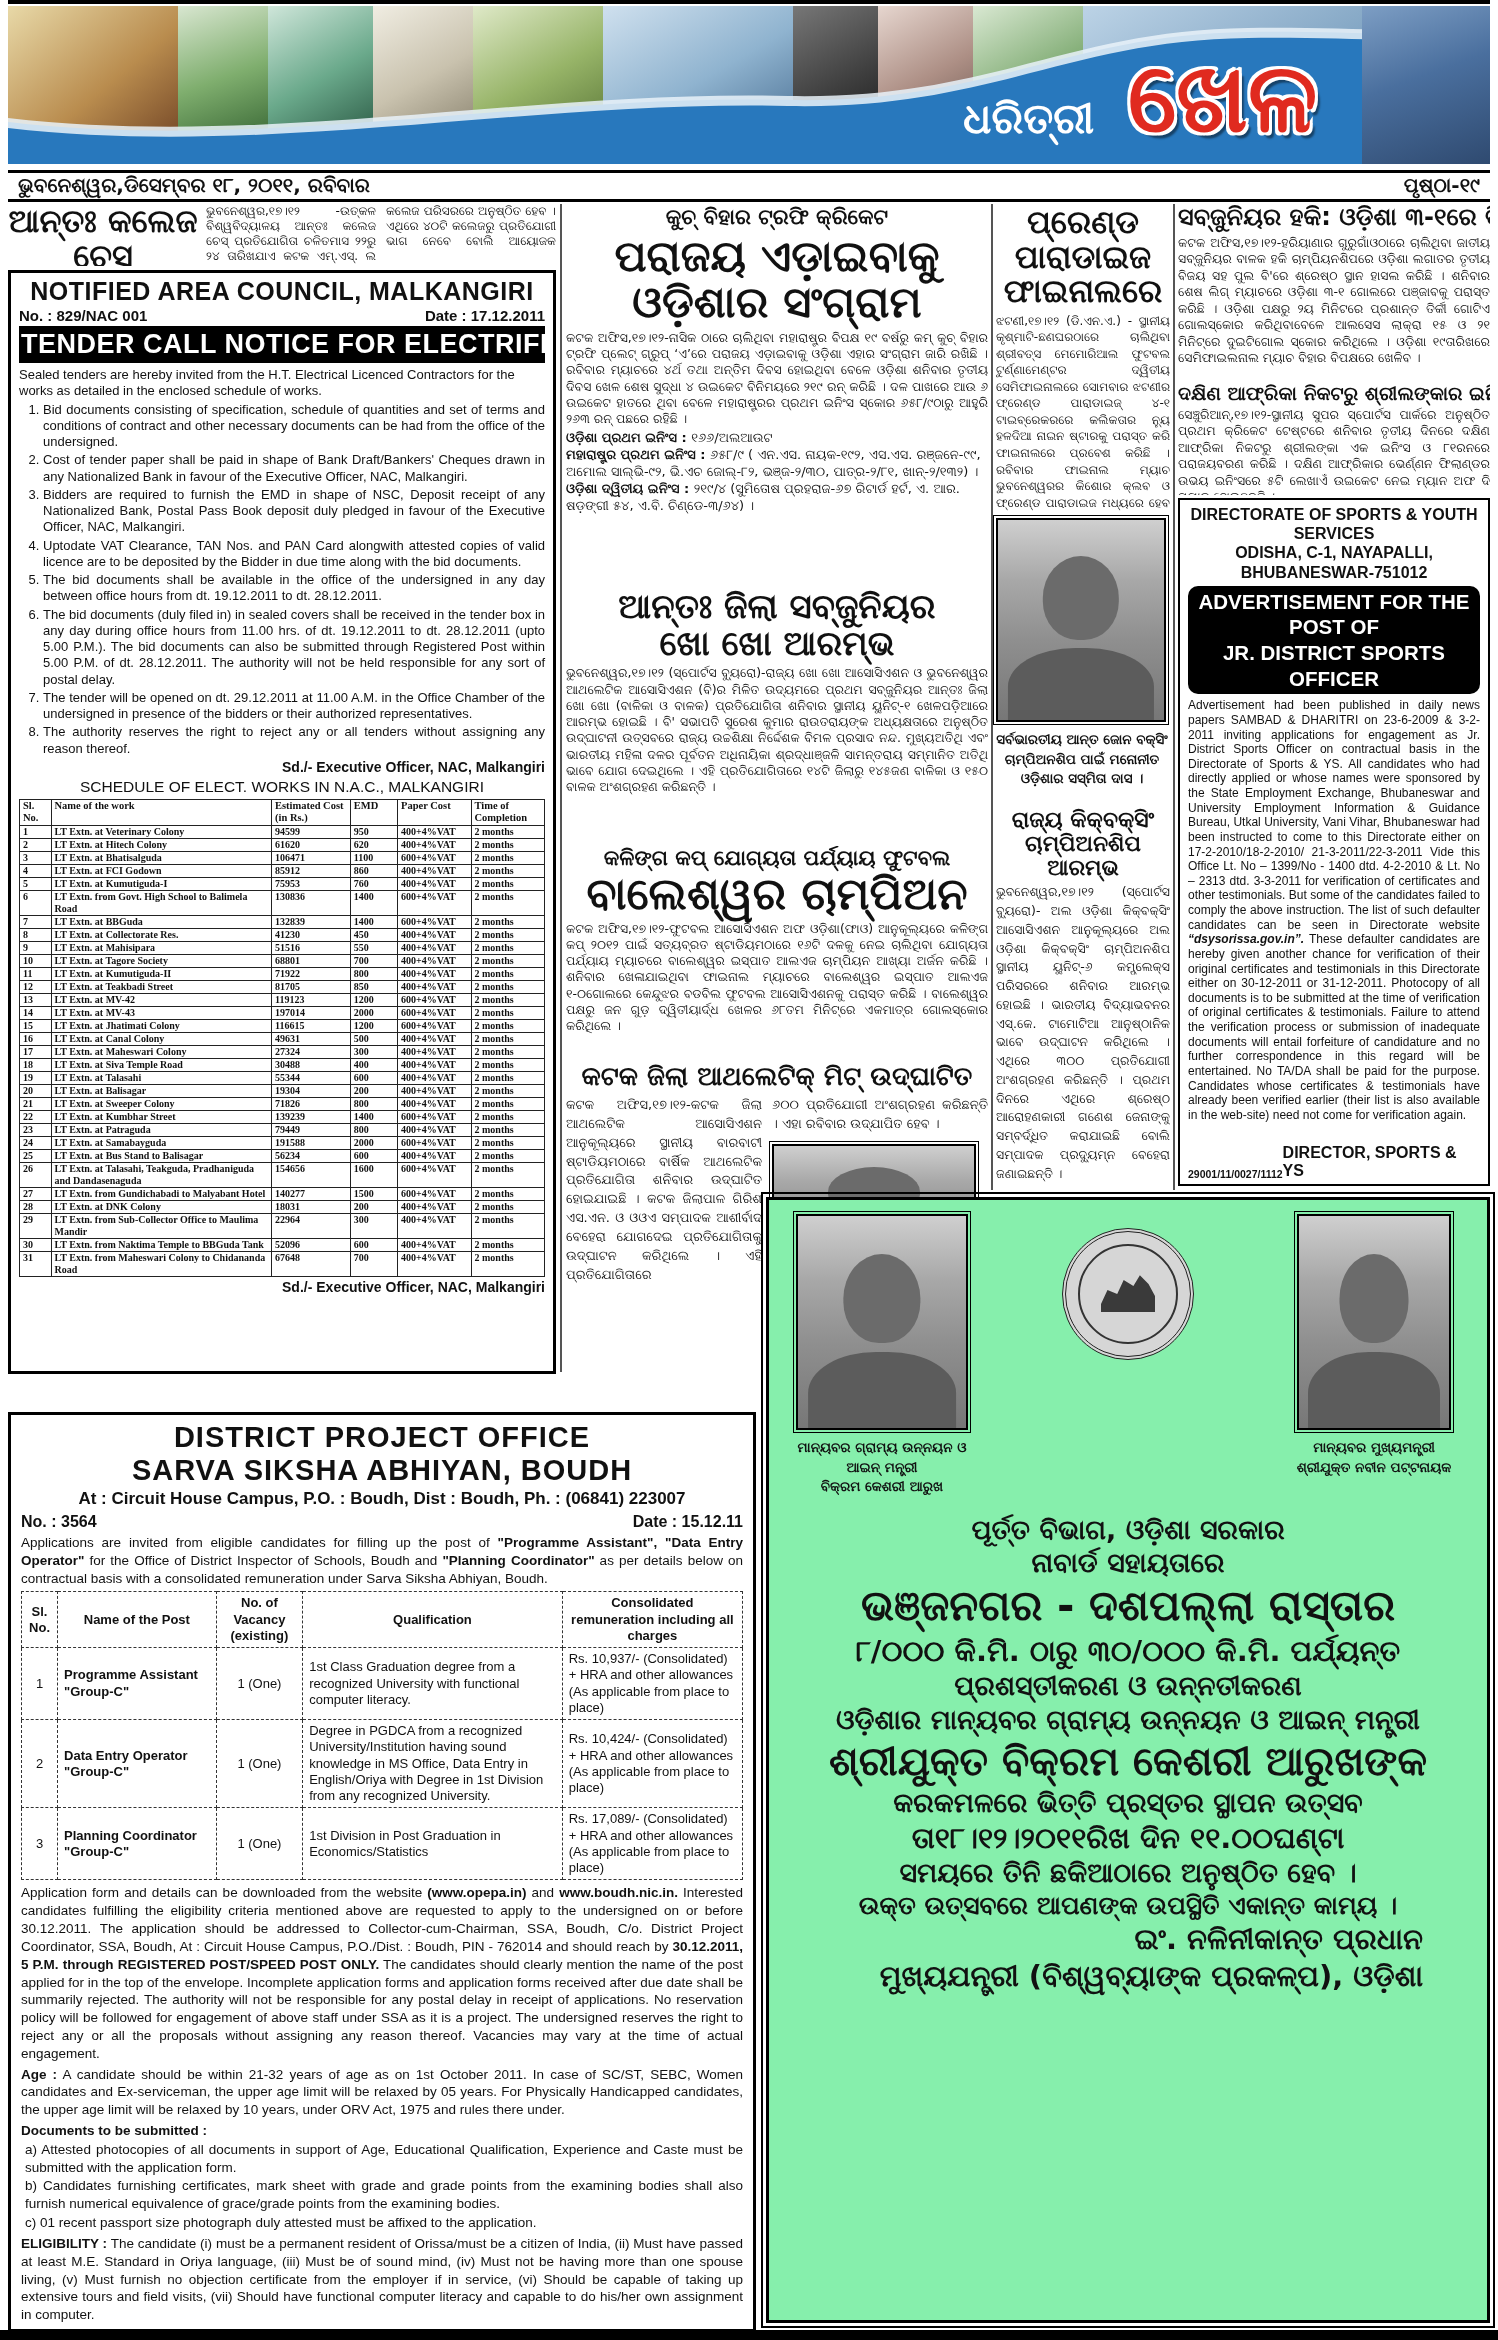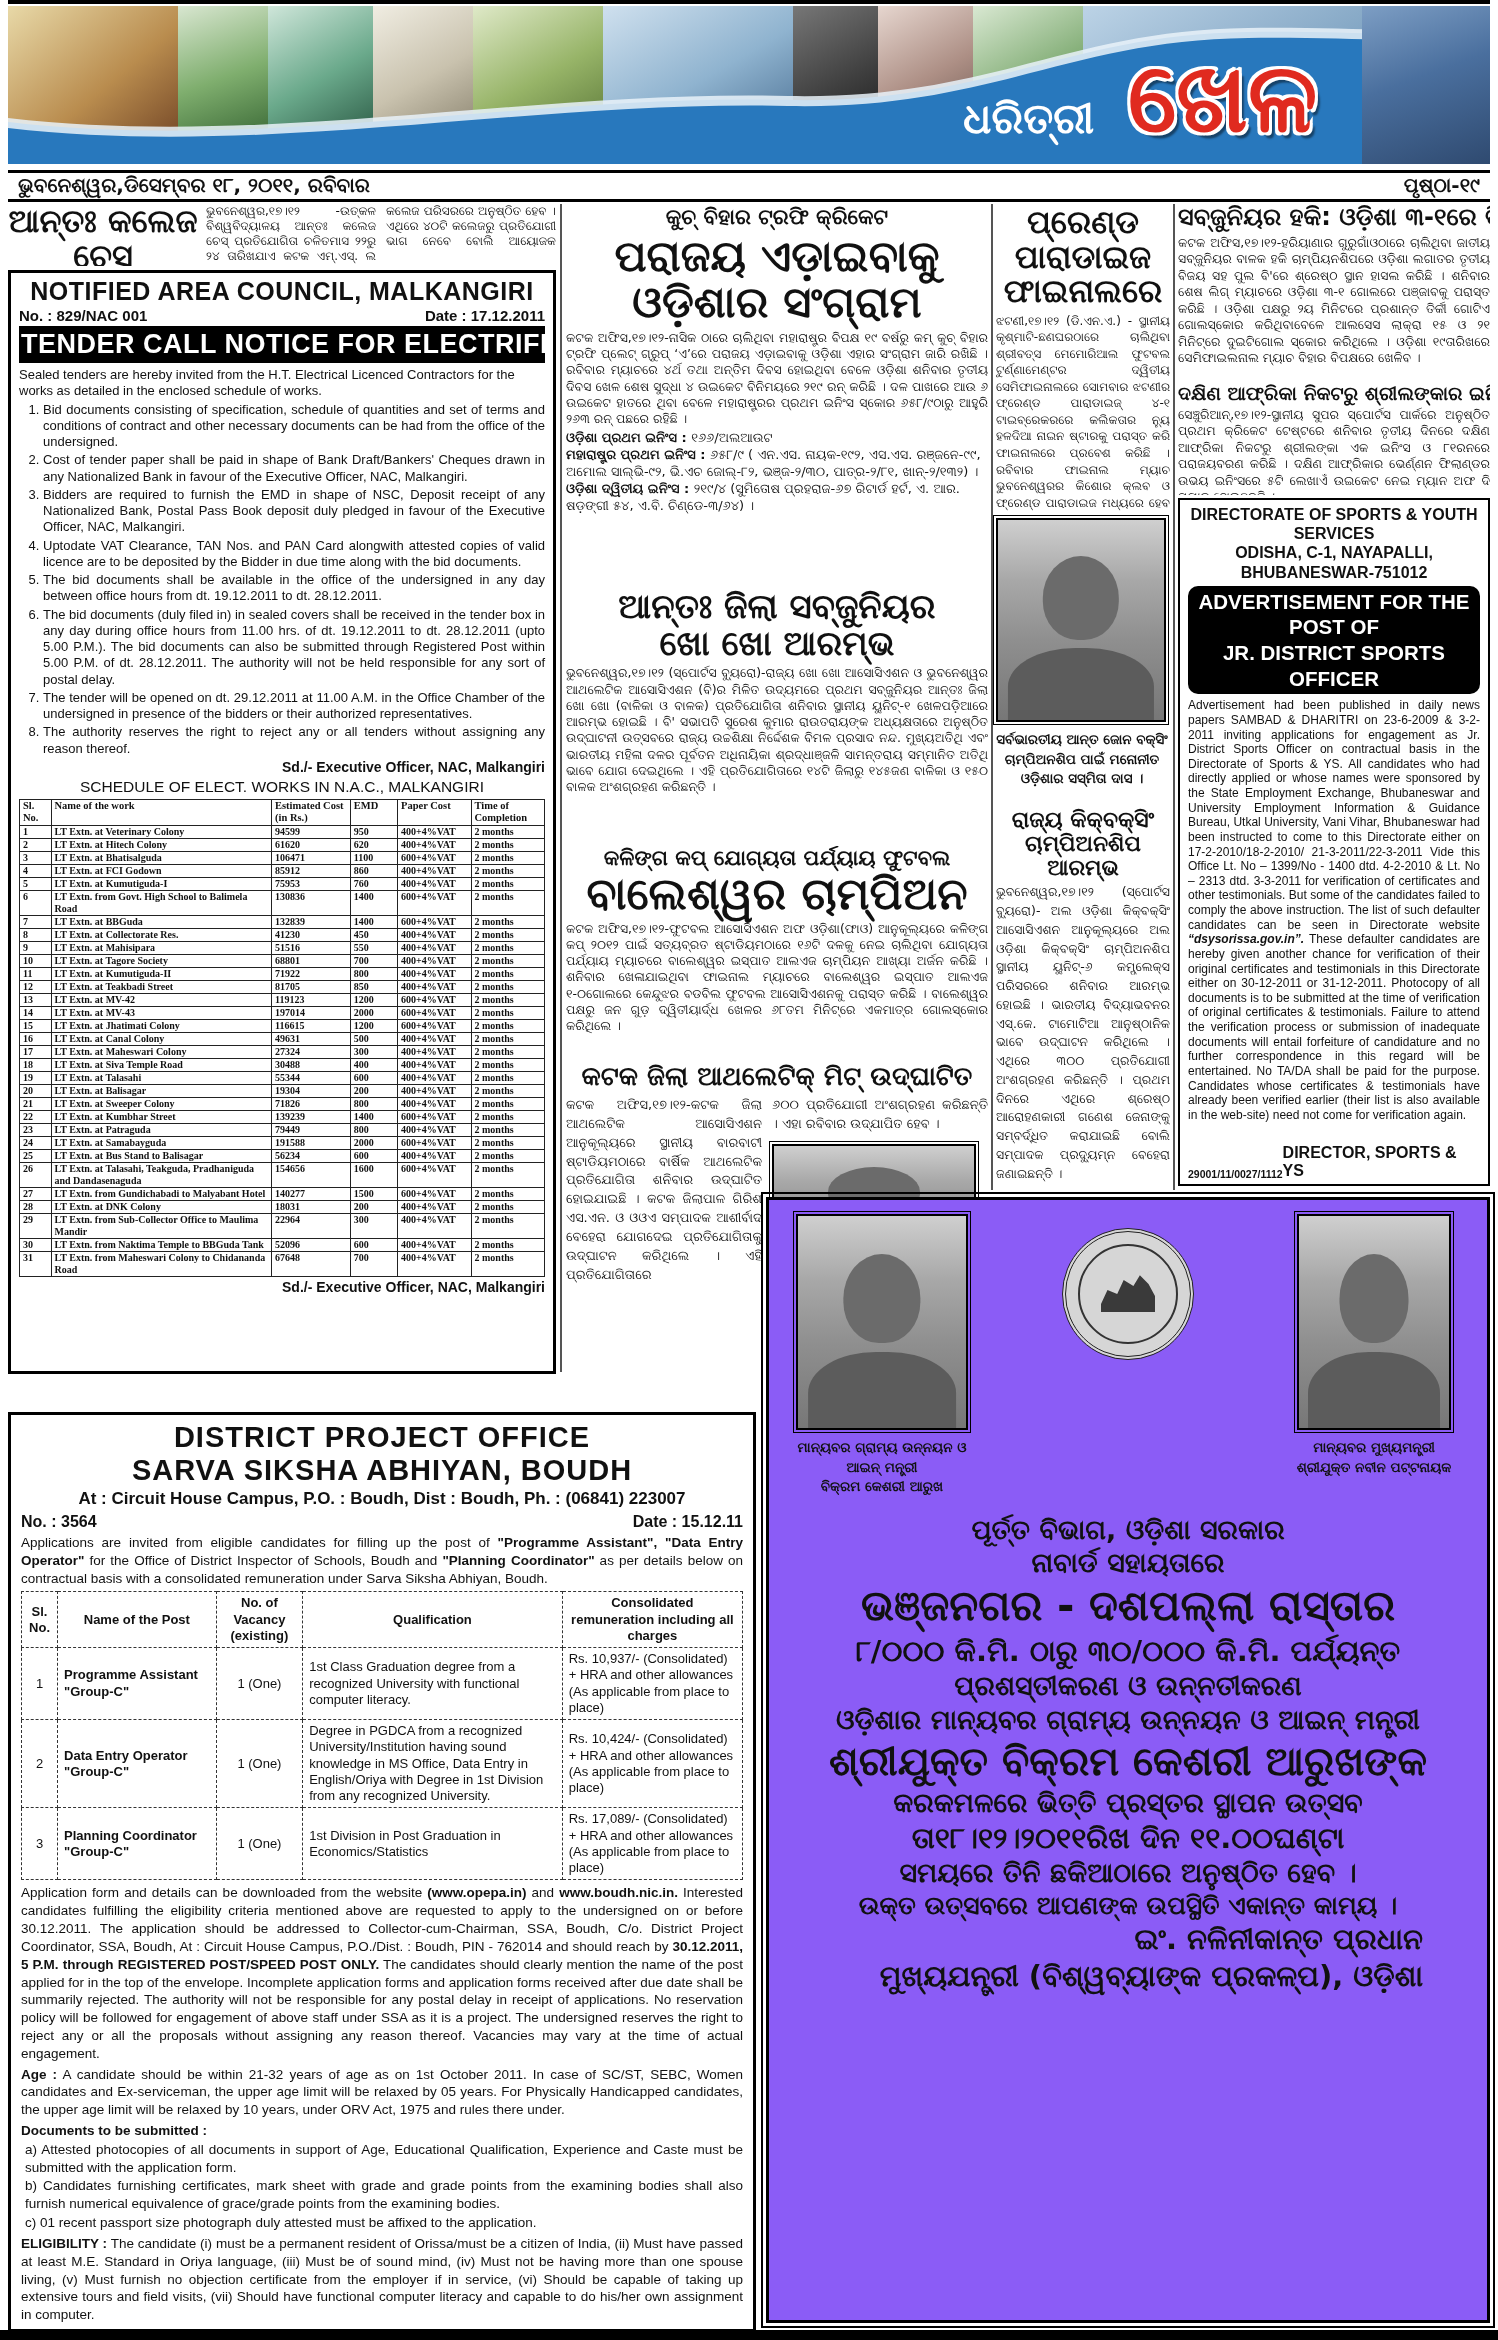--- a/index.html
+++ b/index.html
@@ -90,7 +90,7 @@
   .dsys-sign{font-size:16px;font-weight:700;}
 
   
-  .roadad{left:766px;top:1197px;width:724px;height:1126px;background:#8b5cf6;border:3px solid #000;outline:2px solid #000;outline-offset:3px;padding:14px 18px 10px 18px;}
+  .roadad{left:766px;top:1197px;width:724px;height:1126px;background:#86efac;border:3px solid #000;outline:2px solid #000;outline-offset:3px;padding:14px 18px 10px 18px;}
   .roadad-top{display:flex;justify-content:space-between;align-items:flex-start;}
   .roadad-col{width:190px;text-align:center;}
   .emblem{width:124px;height:124px;border-radius:50%;border:4px double #222;margin:14px auto 0 auto;position:relative;background:#d6d6d6;}

